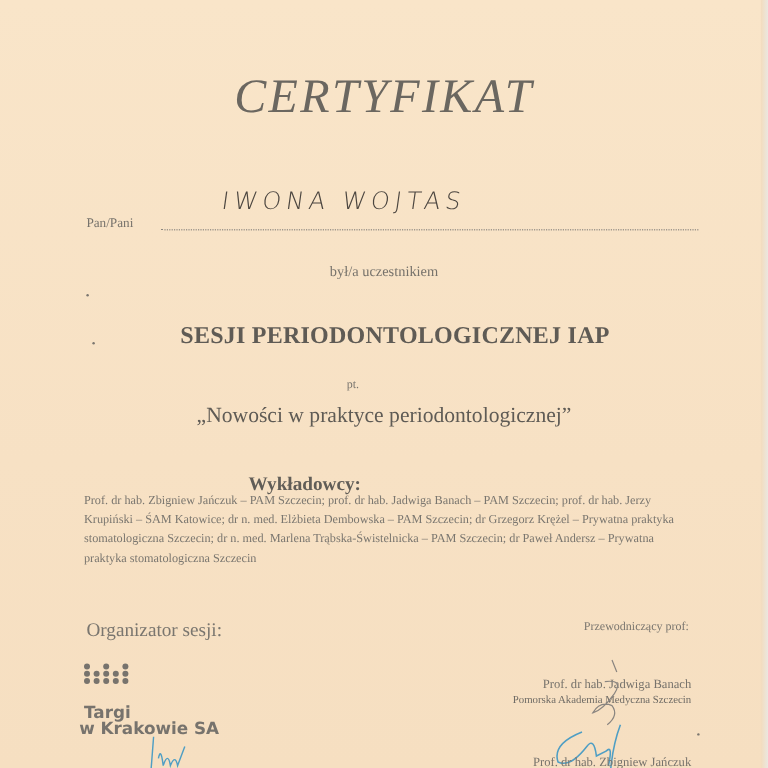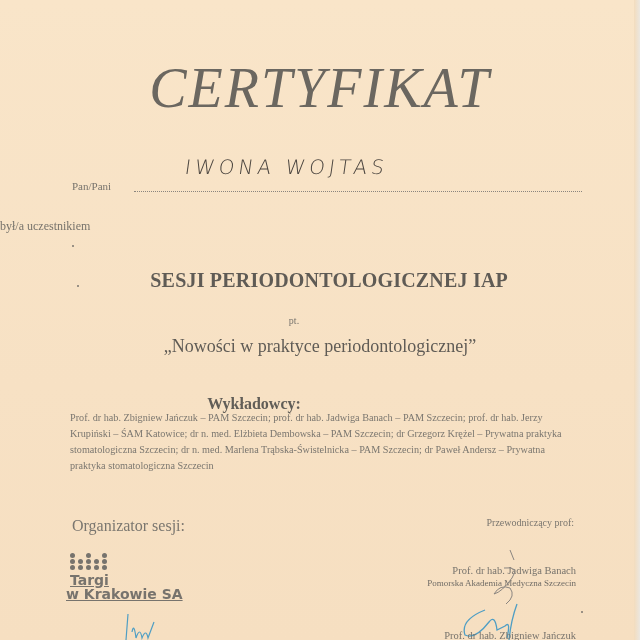--- a/index.html
+++ b/index.html
@@ -21,7 +21,7 @@
   .title {
     position: absolute; left: 0; width: 640px; top: 56px;
     text-align: center; font-style: italic;
-    font-size: 56px; letter-spacing: 2px; color: #6b6760;
+    font-size: 40px; letter-spacing: 2px; color: #6b6760;
     font-family: "Liberation Serif", serif;
   }
   .pan-row {

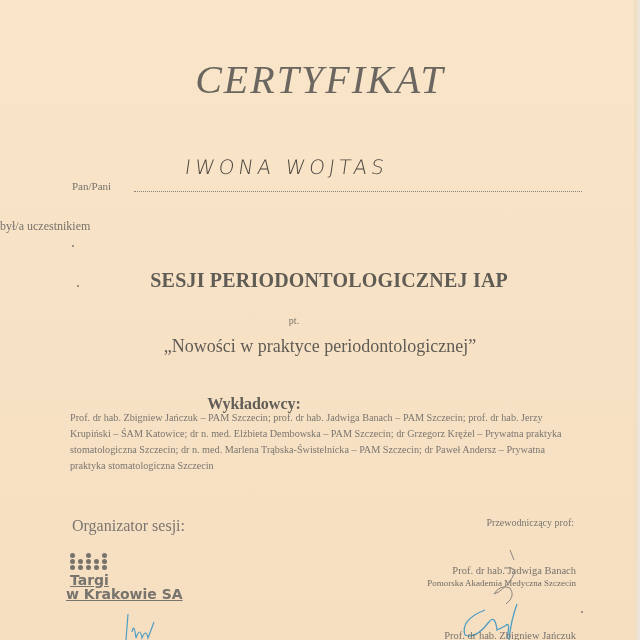--- a/index.html
+++ b/index.html
@@ -40,7 +40,7 @@
   }
   .participant {
     position: absolute; left: 0; width: 640px; top: 219px;
-    text-align: left; font-size: 12px; color: #76726b;
+    text-align: center; font-size: 12px; color: #76726b;
   }
   .session {
     position: absolute; left: 0; width: 508px; top: 269px;

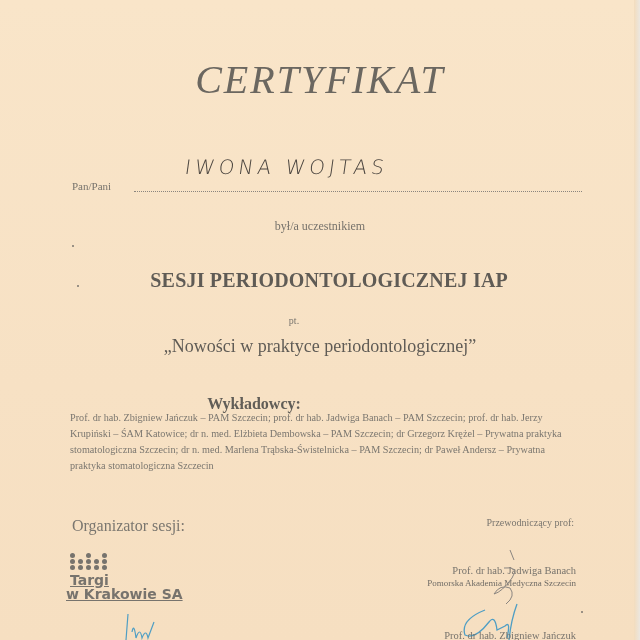--- a/index.html
+++ b/index.html
@@ -75,7 +75,7 @@
   .logo-dots span.blank { background: transparent; }
   .logo-text {
     font-family: "DejaVu Sans", sans-serif; font-weight: bold; color: #77736d;
-    font-size: 14px; line-height: 14px; margin-top: 3px; text-decoration: underline;
+    font-size: 14px; line-height: 14px; margin-top: 17px;
   }
   .logo-text .l2 { margin-left: -4px; }
   .chair1 {

